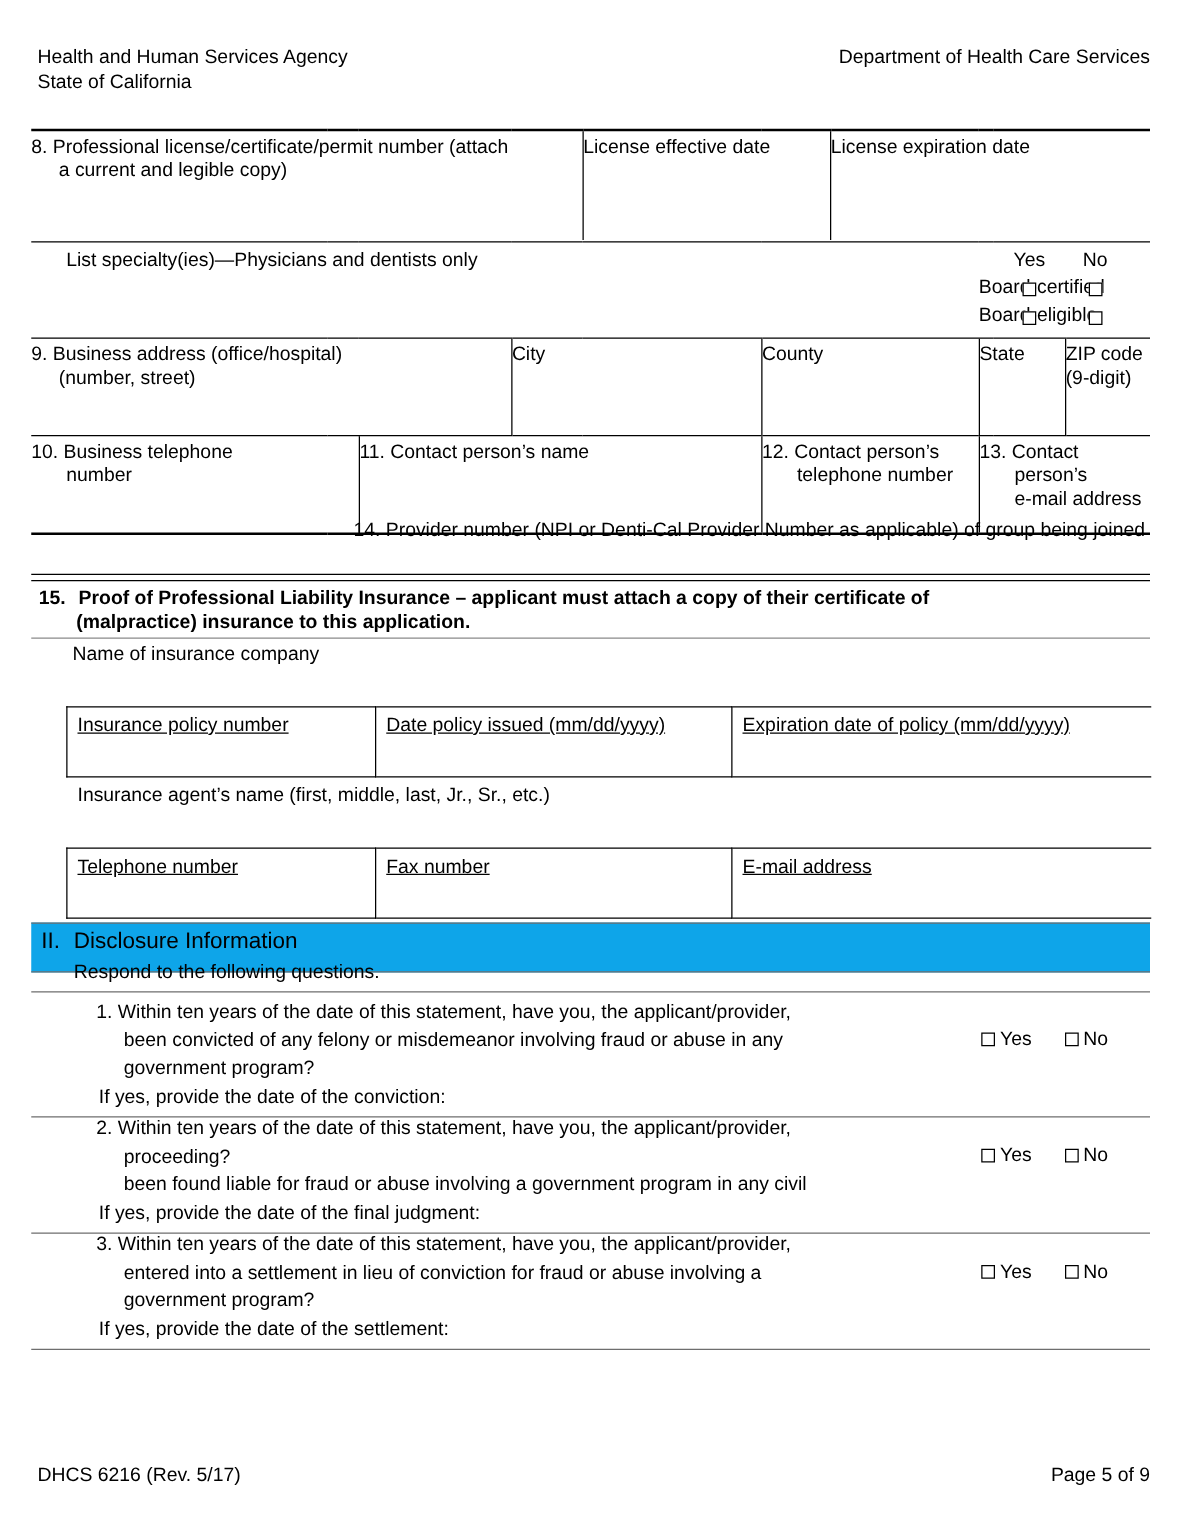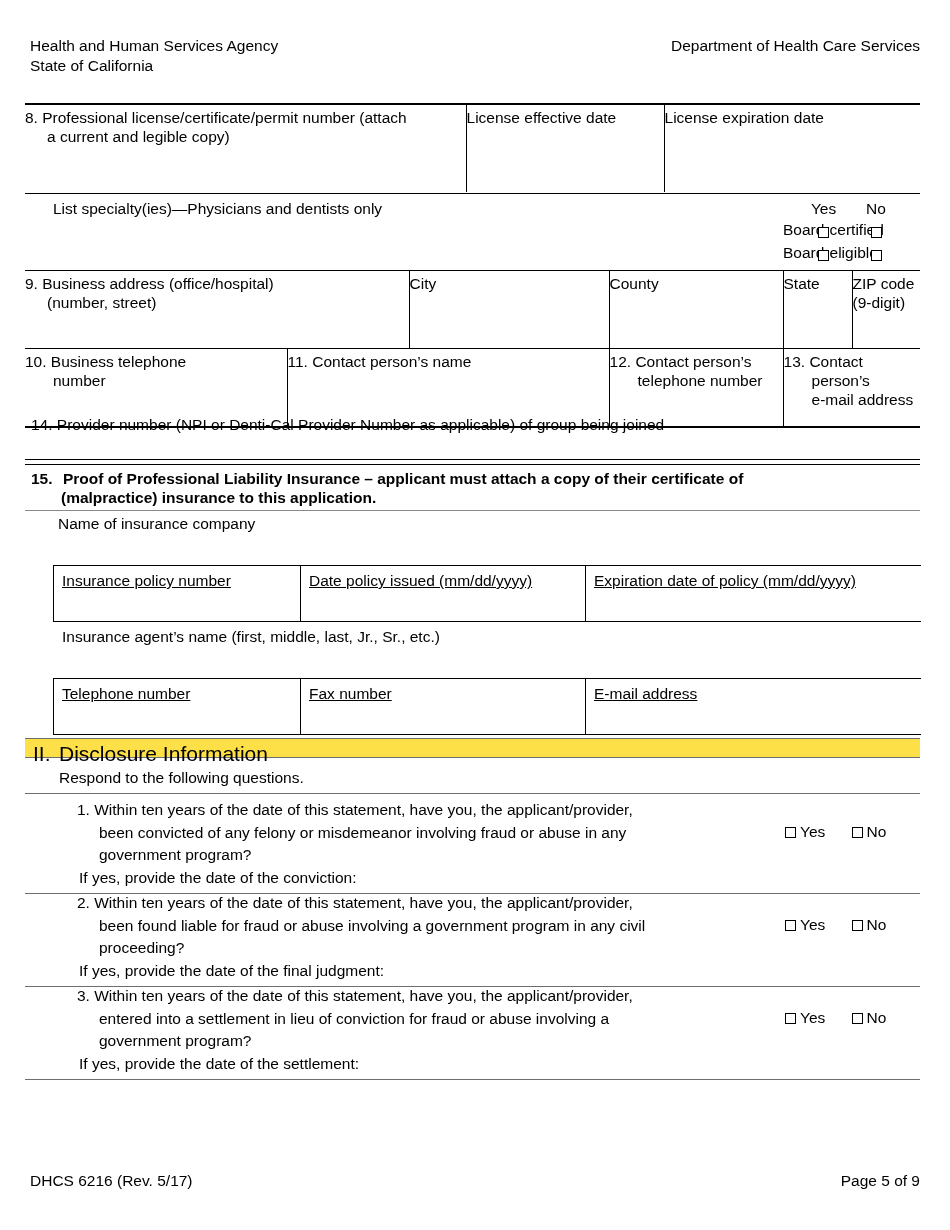--- a/index.html
+++ b/index.html
@@ -92,7 +92,7 @@
     height: 48px;
     box-sizing: border-box;
   }
-  .block14 .txt { padding: 4px 4px 0 6px; font-size: 15.5px; }
+  .block14 .txt { padding: 4px 4px 0 6px; font-size: 15.5px; text-align: right; }
 
   
   .block15 {

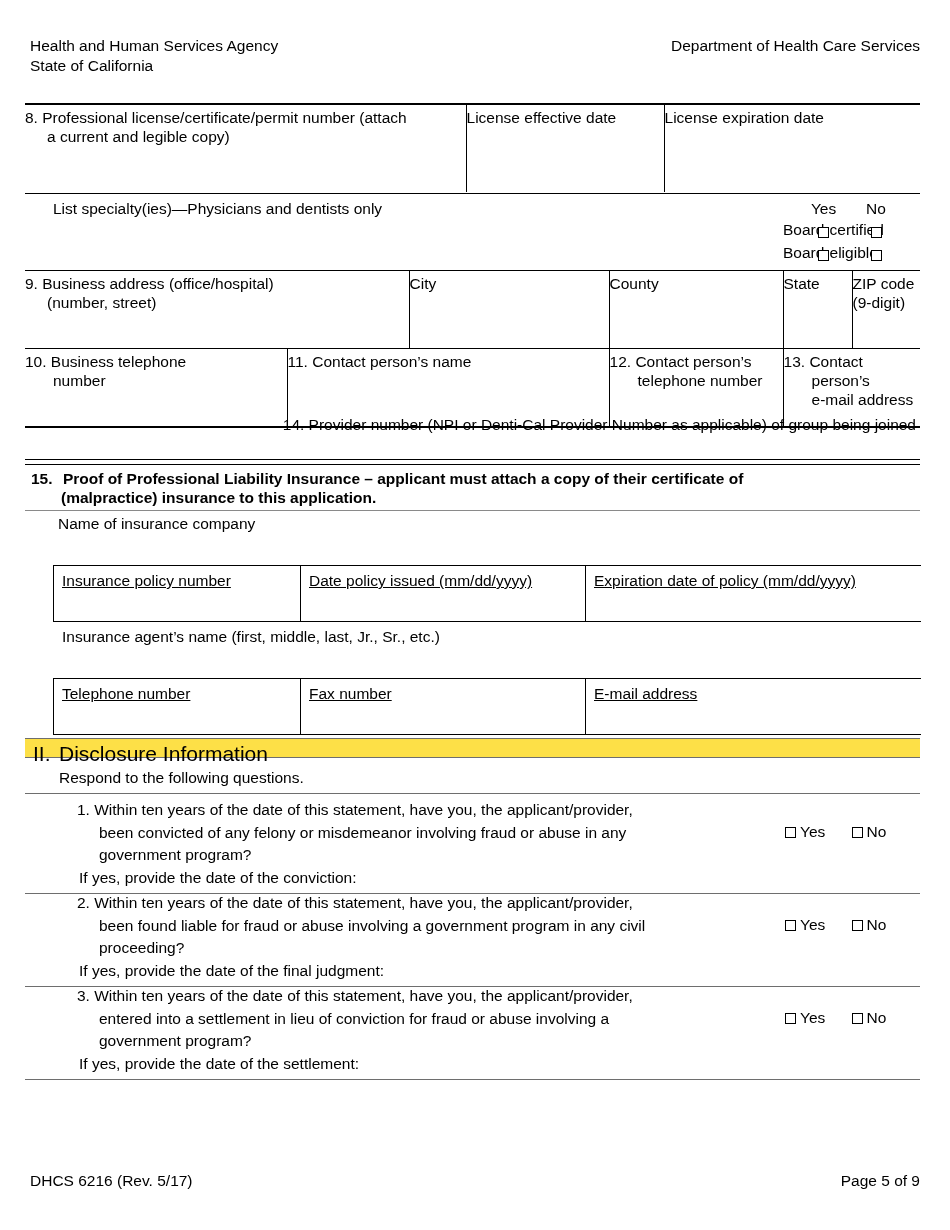--- a/index.html
+++ b/index.html
@@ -166,12 +166,12 @@
     left: 25px;
     top: 738px;
     width: 895px;
-    height: 20px;
-    background: #fde047;
+    height: 40px;
+    background: #0ea5e9;
     border-top: 1.4px solid #6e6e6e;
     border-bottom: 1.4px solid #6e6e6e;
     box-sizing: border-box;
-    font-size: 21px;
+    font-size: 18px;
     padding: 3px 0 0 8px;
   }
   .sectbar .rn { display: inline-block; width: 26px; }

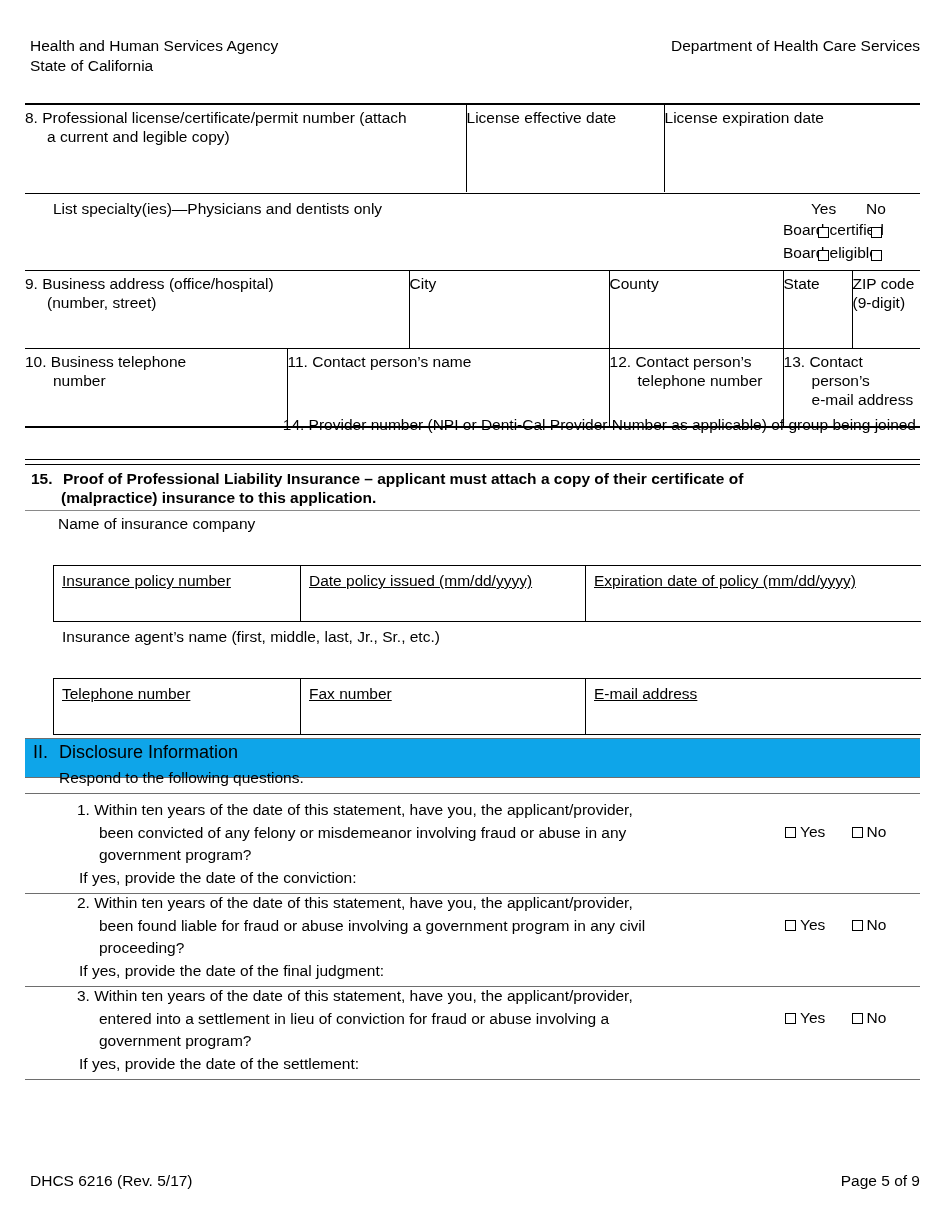--- a/index.html
+++ b/index.html
@@ -453,8 +453,8 @@
     <div class="q-inner">
       <div class="q-text">
         <span class="qline">2. Within ten years of the date of this statement, have you, the applicant/provider,</span>
+        <span class="qline" style="text-indent:0;">proceeding?</span>
         <span class="qline" style="text-indent:0;">been found liable for fraud or abuse involving a government program in any civil</span>
-        <span class="qline" style="text-indent:0;">proceeding?</span>
         <span class="ifyes">If yes, provide the date of the final judgment:</span>
       </div>
       <div class="q-opts">

